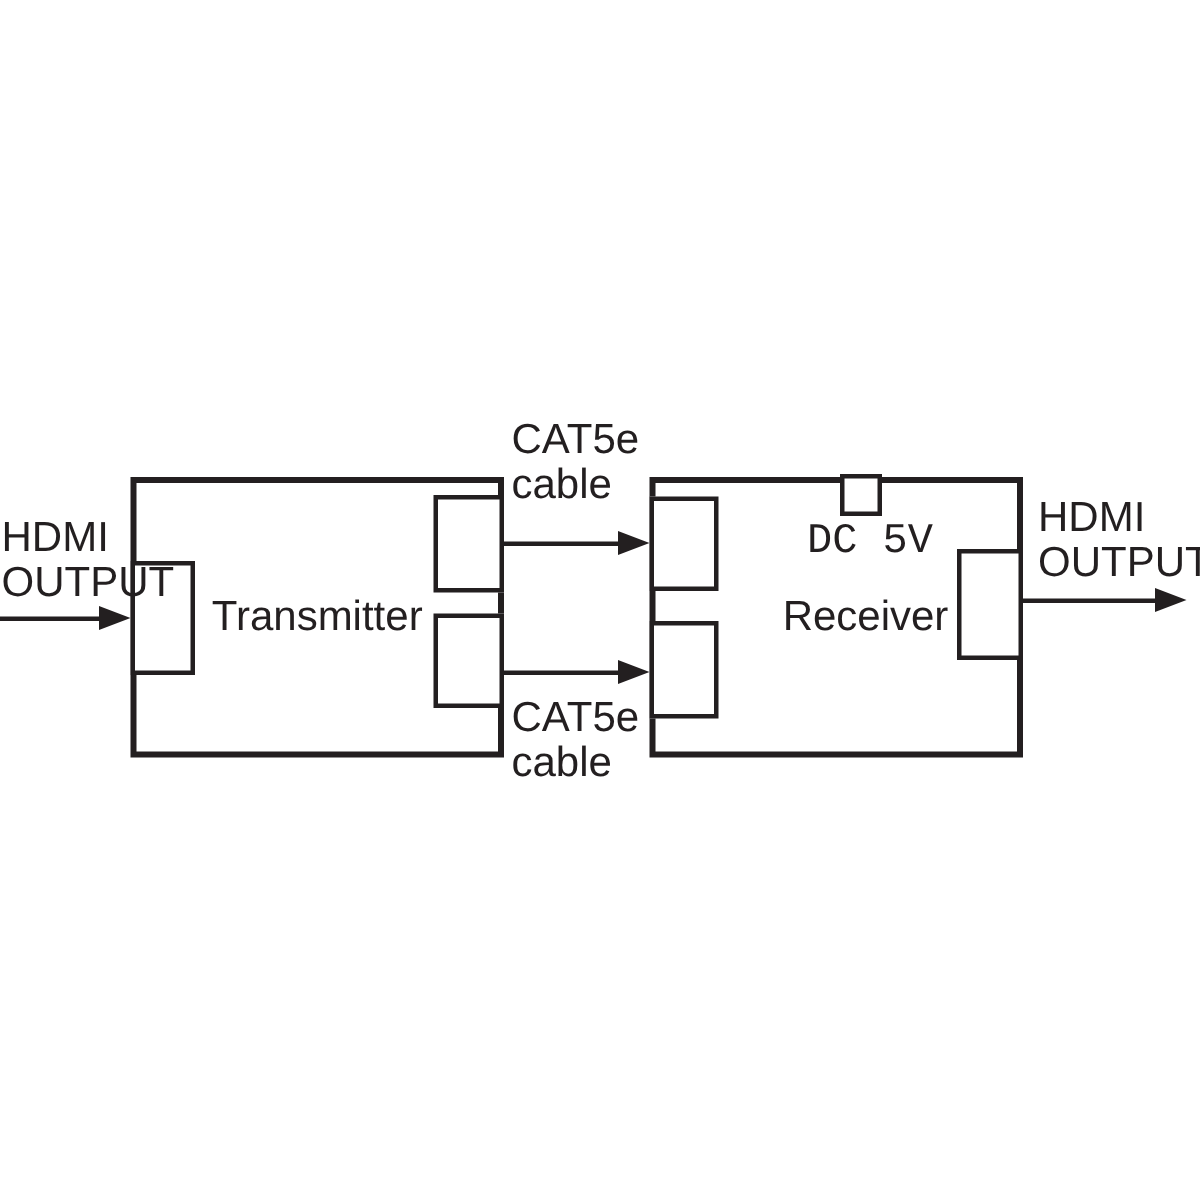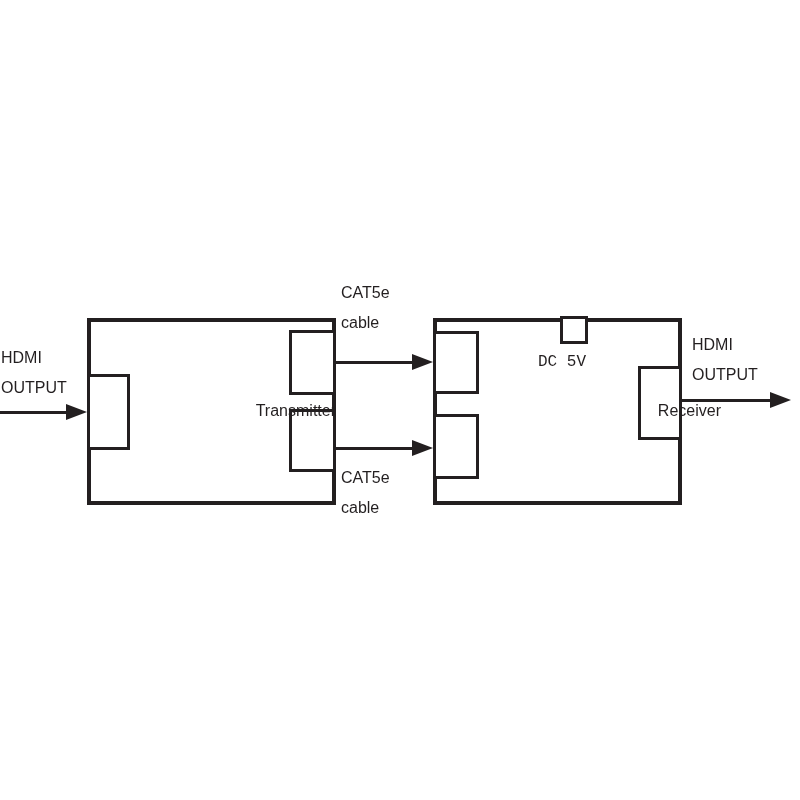--- a/index.html
+++ b/index.html
@@ -42,7 +42,7 @@
   }
   .lbl {
     position: absolute;
-    font-size: 16px;
+    font-size: 28px;
     line-height: 30px;
     white-space: nowrap;
     color: var(--ink);

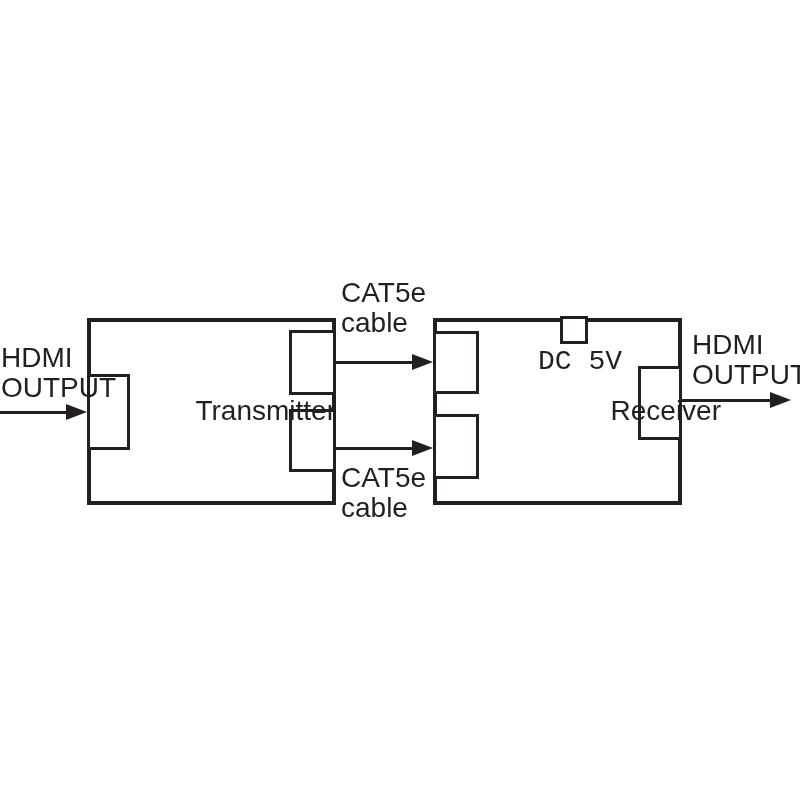--- a/index.html
+++ b/index.html
@@ -48,7 +48,7 @@
     color: var(--ink);
     z-index: 3;
   }
-  .lbl-center { text-align: right; }
+  .lbl-center { text-align: center; }
 </style>
 </head>
 <body>

